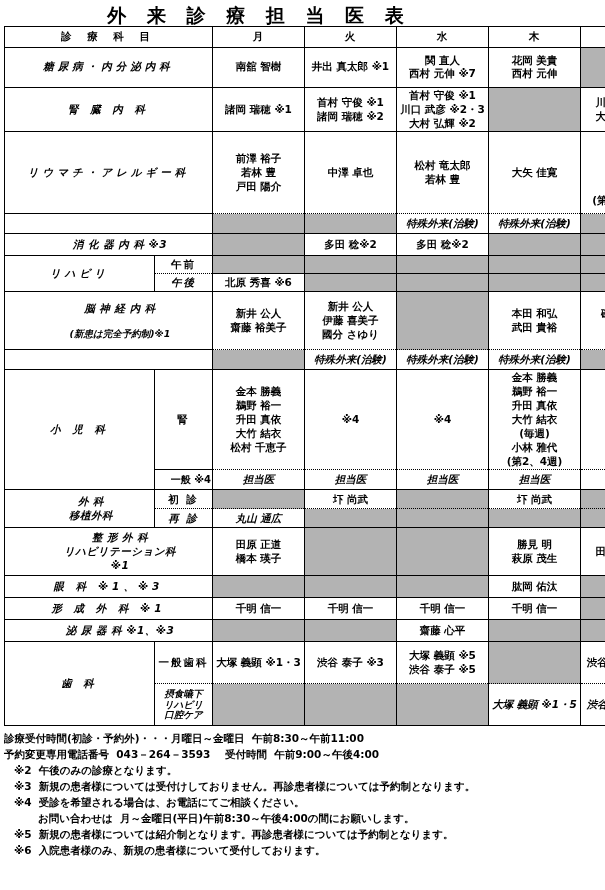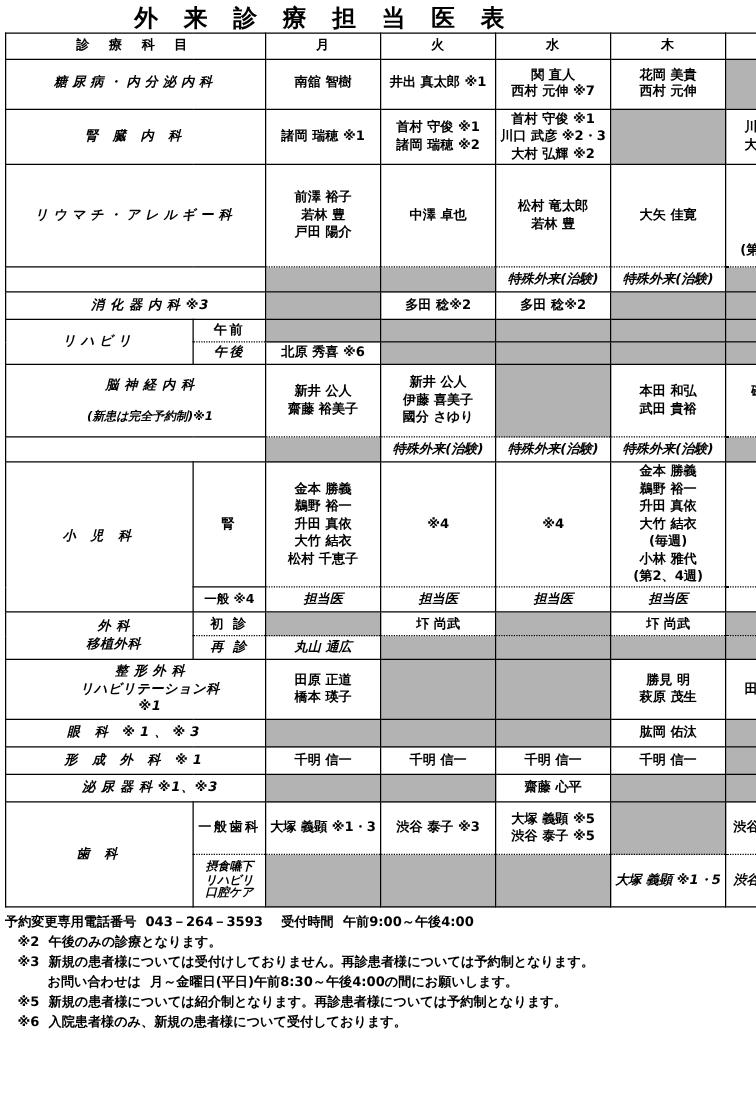--- a/index.html
+++ b/index.html
@@ -274,7 +274,7 @@
           <td class="doc dash-bottom">※4</td>
         </tr>
         <tr style="height: 20px;">
-          <td class="subcol" style="letter-spacing: 0px; font-size: 10px;">一般 ※4</td>
+          <td class="subcol" style="letter-spacing: 0px; font-size: 10px; text-align: right;">一般 ※4</td>
           <td class="doc dash-top">担当医</td>
           <td class="doc dash-top">担当医</td>
           <td class="doc dash-top">担当医</td>

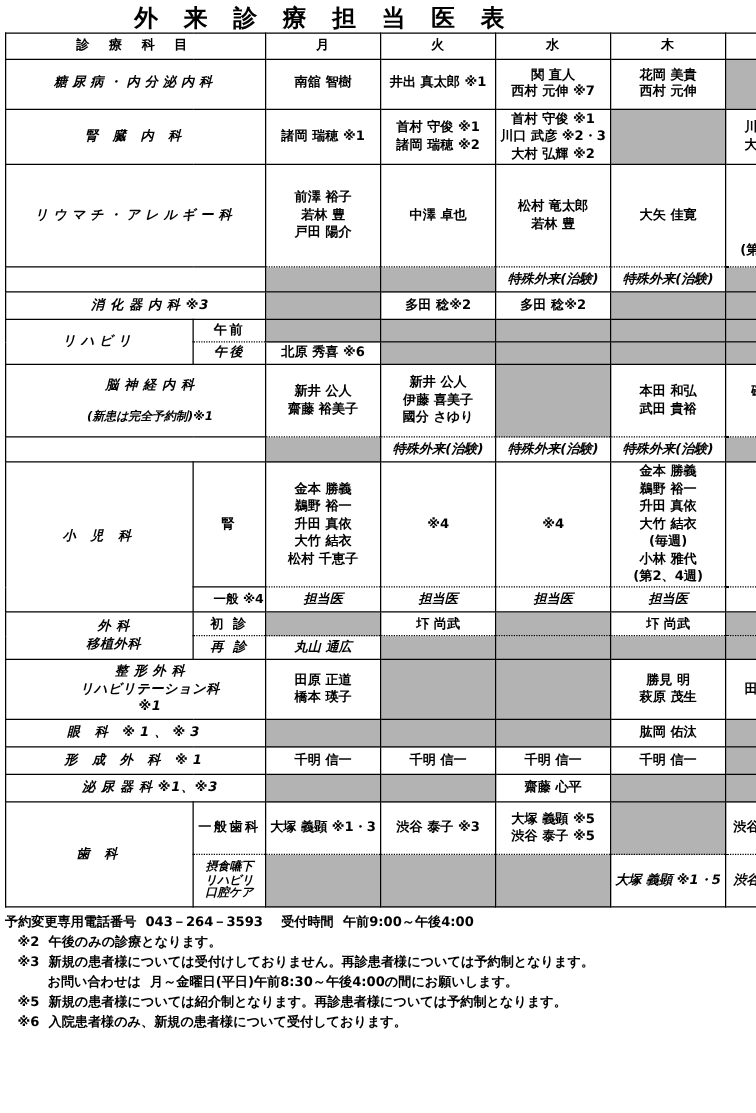--- a/index.html
+++ b/index.html
@@ -371,6 +371,7 @@
   </table>
 
   <div class="notes">
+    <div class="n-line">診療受付時間(初診・予約外)・・・月曜日～金曜日  午前8:30～午前11:00</div>
     <div class="n-line">予約変更専用電話番号  043－264－3593    受付時間  午前9:00～午後4:00</div>
     <div class="n-line indent1">※2  午後のみの診療となります。</div>
     <div class="n-line indent1">※3  新規の患者様については受付けしておりません。再診患者様については予約制となります。</div>

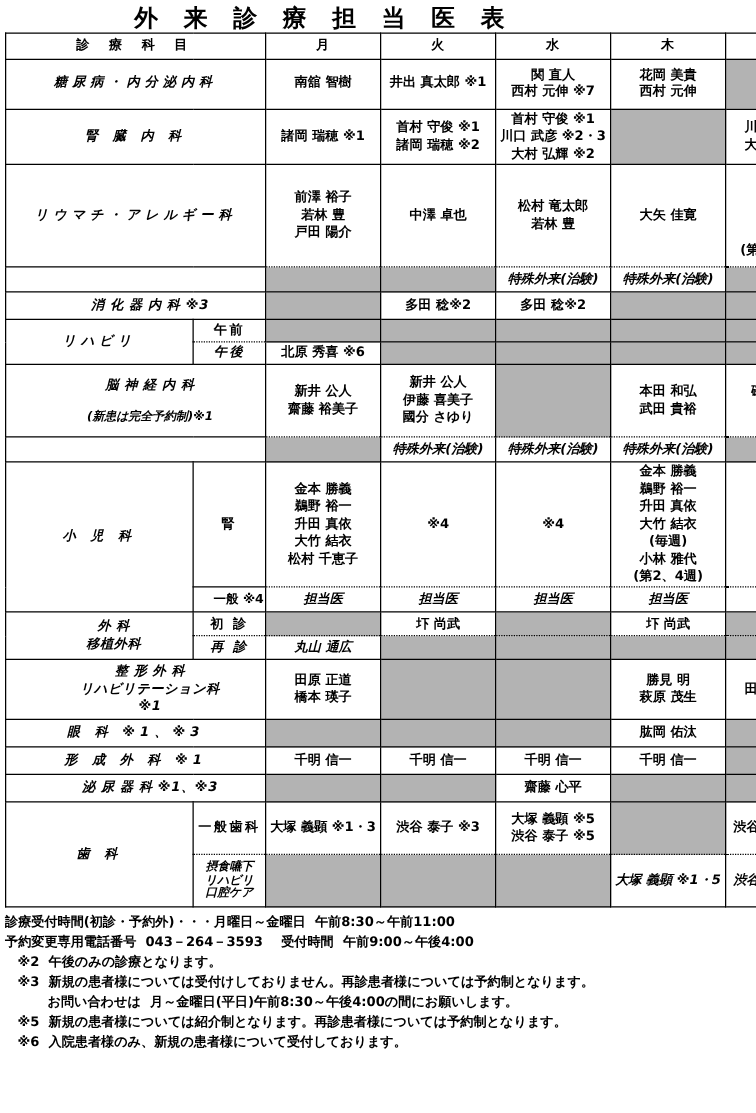--- a/index.html
+++ b/index.html
@@ -375,6 +375,7 @@
     <div class="n-line">予約変更専用電話番号  043－264－3593    受付時間  午前9:00～午後4:00</div>
     <div class="n-line indent1">※2  午後のみの診療となります。</div>
     <div class="n-line indent1">※3  新規の患者様については受付けしておりません。再診患者様については予約制となります。</div>
+    <div class="n-line indent1">※4  受診を希望される場合は、お電話にてご相談ください。</div>
     <div class="n-line indent2">お問い合わせは  月～金曜日(平日)午前8:30～午後4:00の間にお願いします。</div>
     <div class="n-line indent1">※5  新規の患者様については紹介制となります。再診患者様については予約制となります。</div>
     <div class="n-line indent1">※6  入院患者様のみ、新規の患者様について受付しております。</div>

